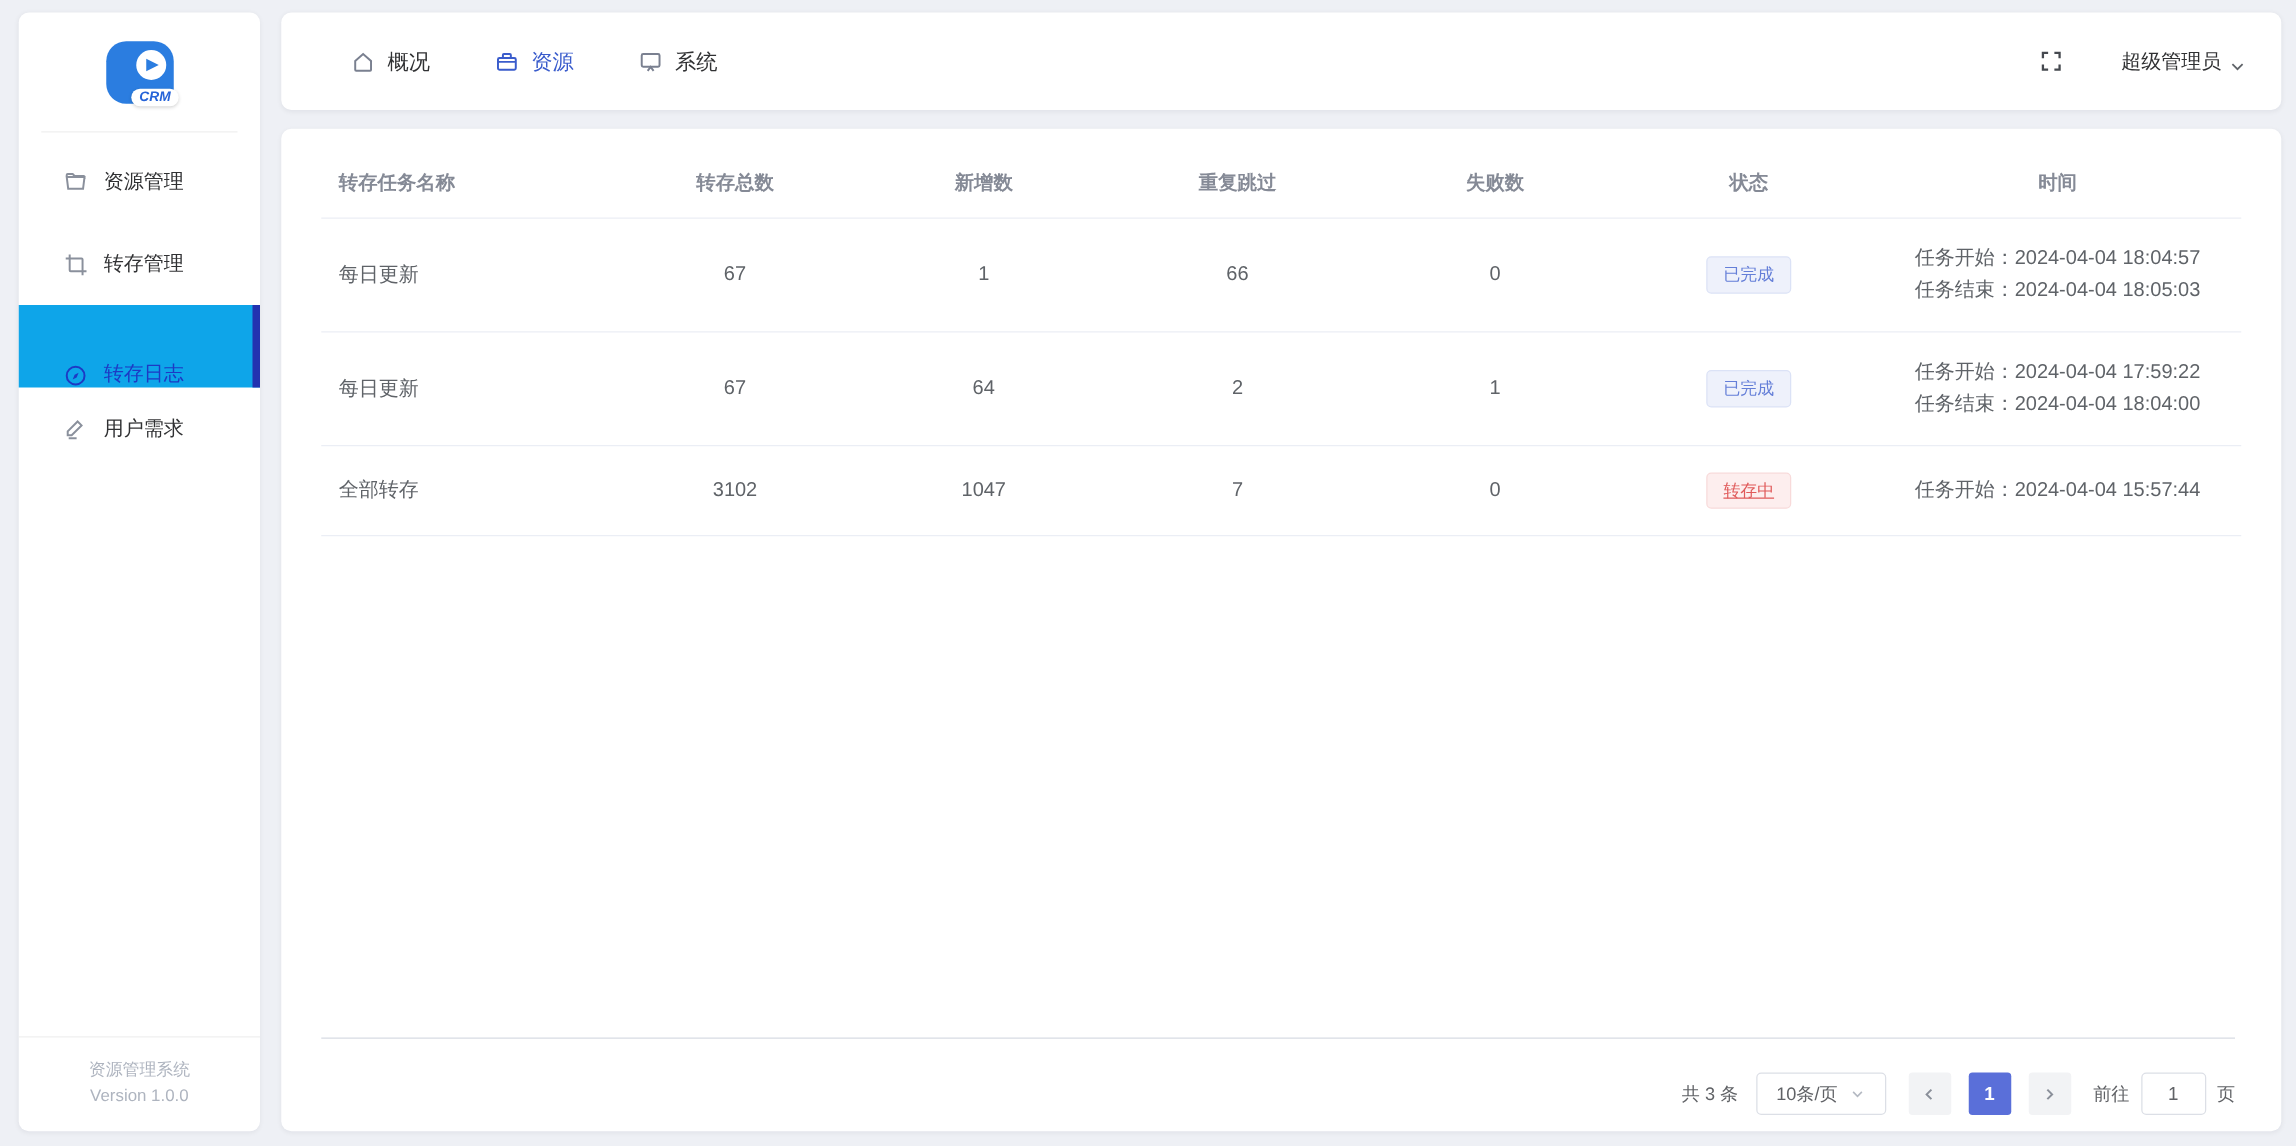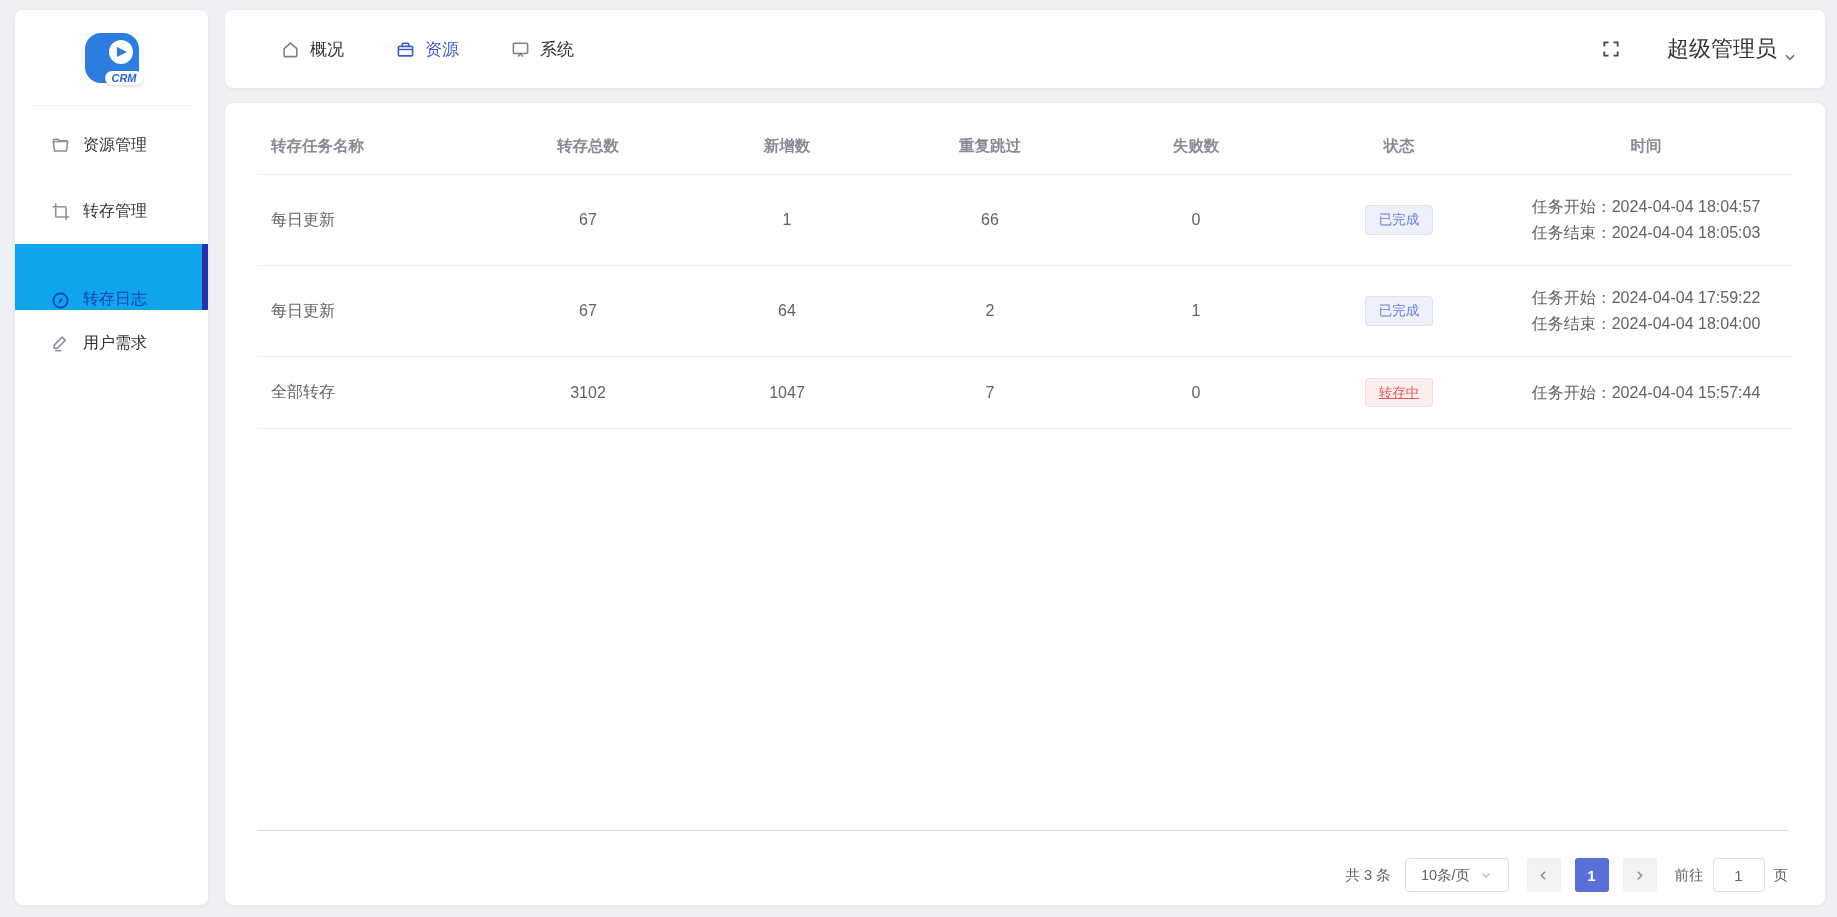--- a/index.html
+++ b/index.html
@@ -31,7 +31,7 @@
   .tab.active .ticon { color:#3a5ccc; }
   .nav-right { margin-left:auto; display:flex; align-items:center; gap:46px; }
   .fs-icon { width:20px; height:20px; color:#45494f; cursor:pointer; display:flex; }
-  .user-drop { display:flex; align-items:flex-end; gap:6px; font-size:22px; color:#303133; cursor:pointer; }
+  .user-drop { display:flex; align-items:flex-end; gap:6px; font-size:16px; color:#303133; cursor:pointer; }
   .user-drop .chev { width:14px; height:14px; color:#5f6368; display:flex; margin-top:2px; }
 
   

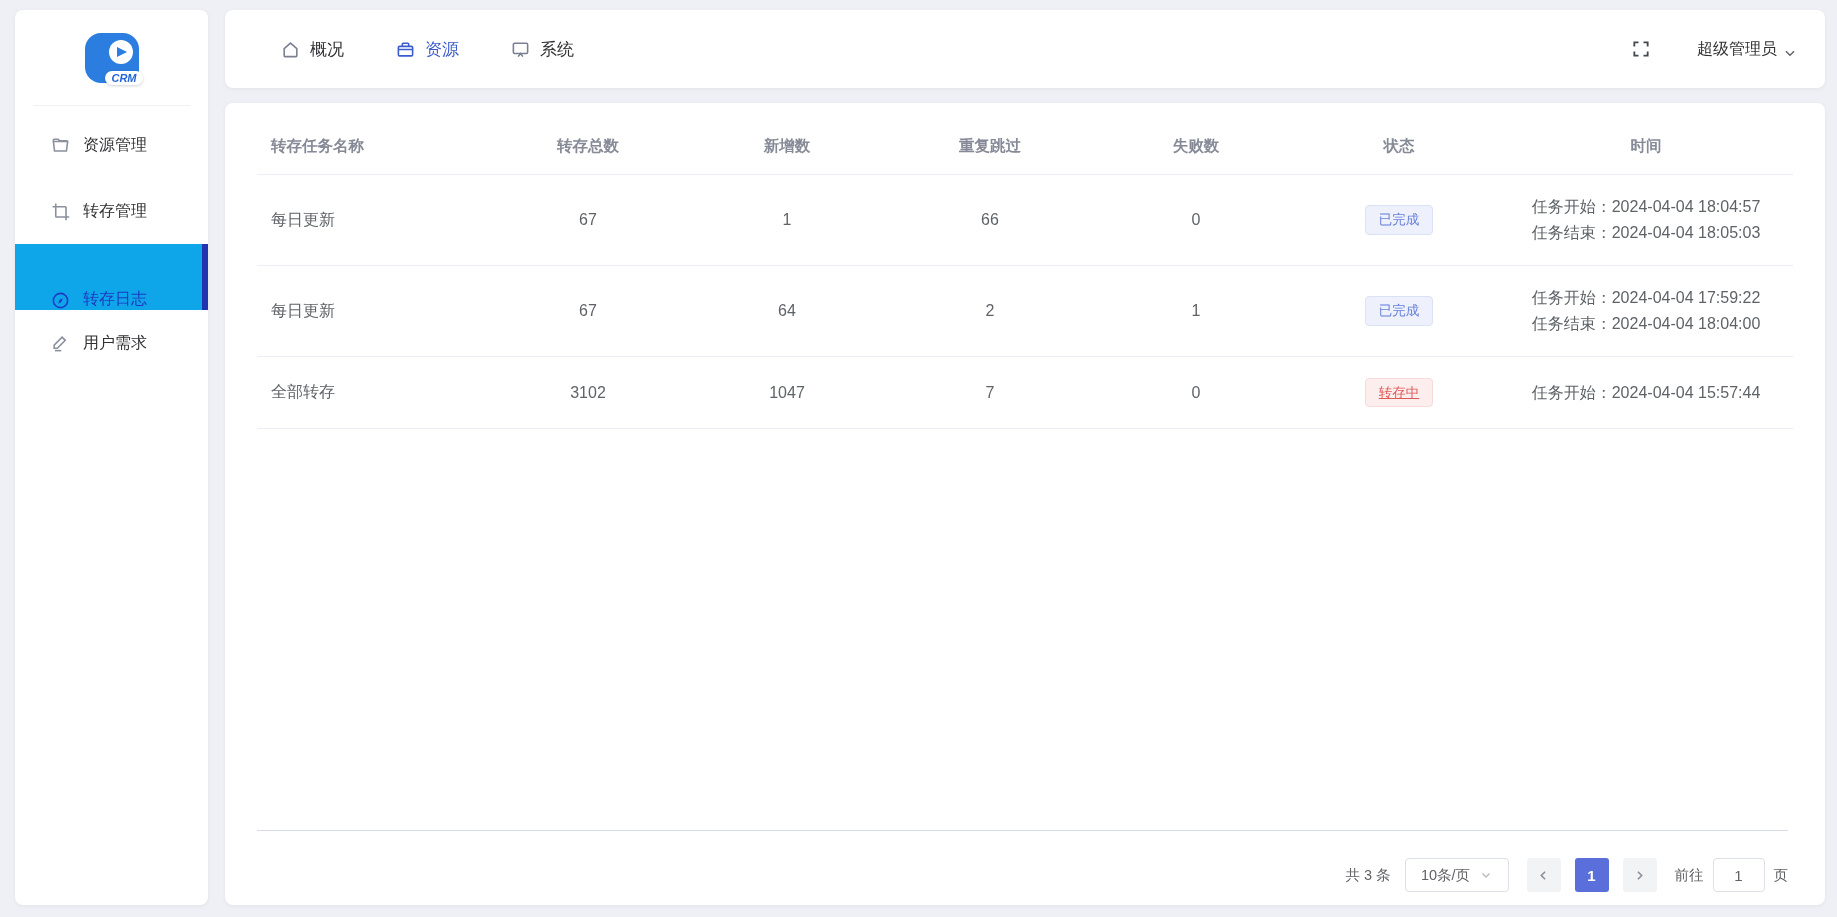--- a/index.html
+++ b/index.html
@@ -106,6 +106,10 @@
       <span>用户需求</span>
     </div>
   </nav>
+  <div class="side-footer">
+    <div>资源管理系统</div>
+    <div>Version 1.0.0</div>
+  </div>
 </aside>
 
 <header class="card topnav">

